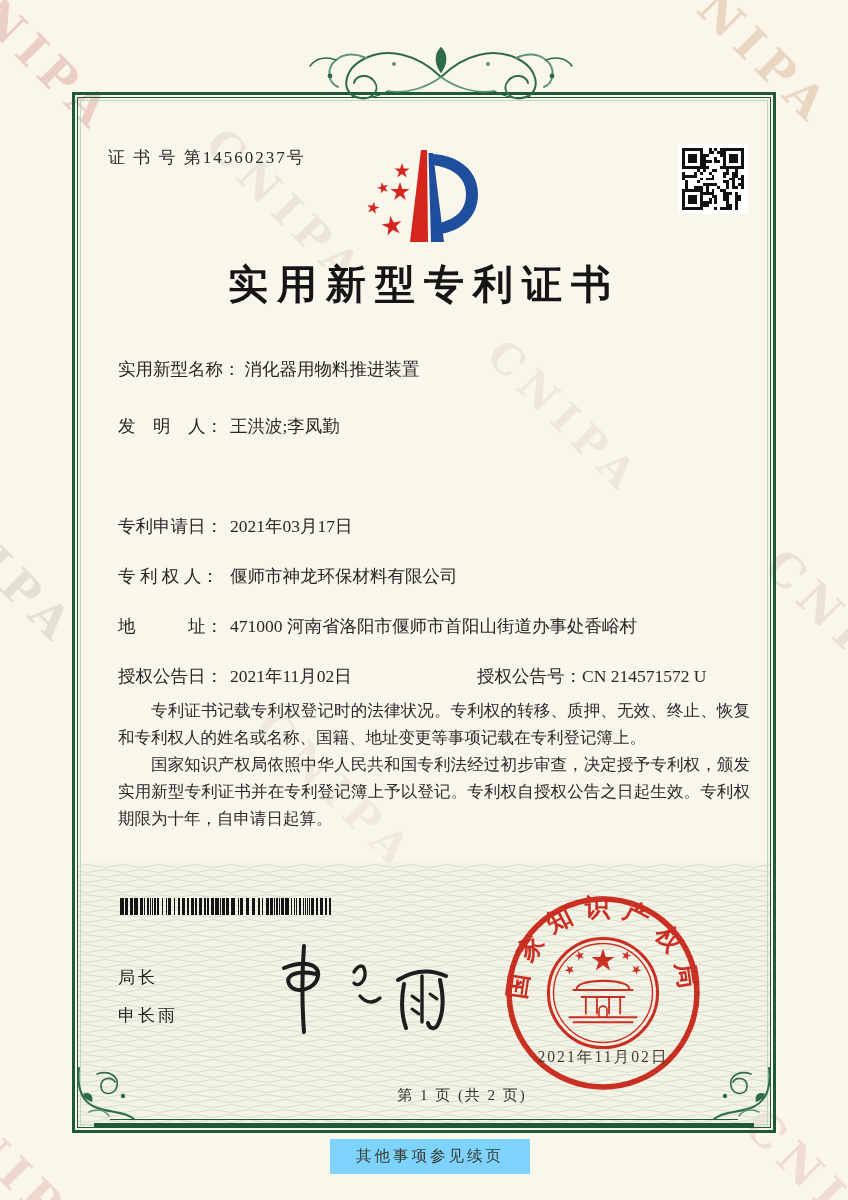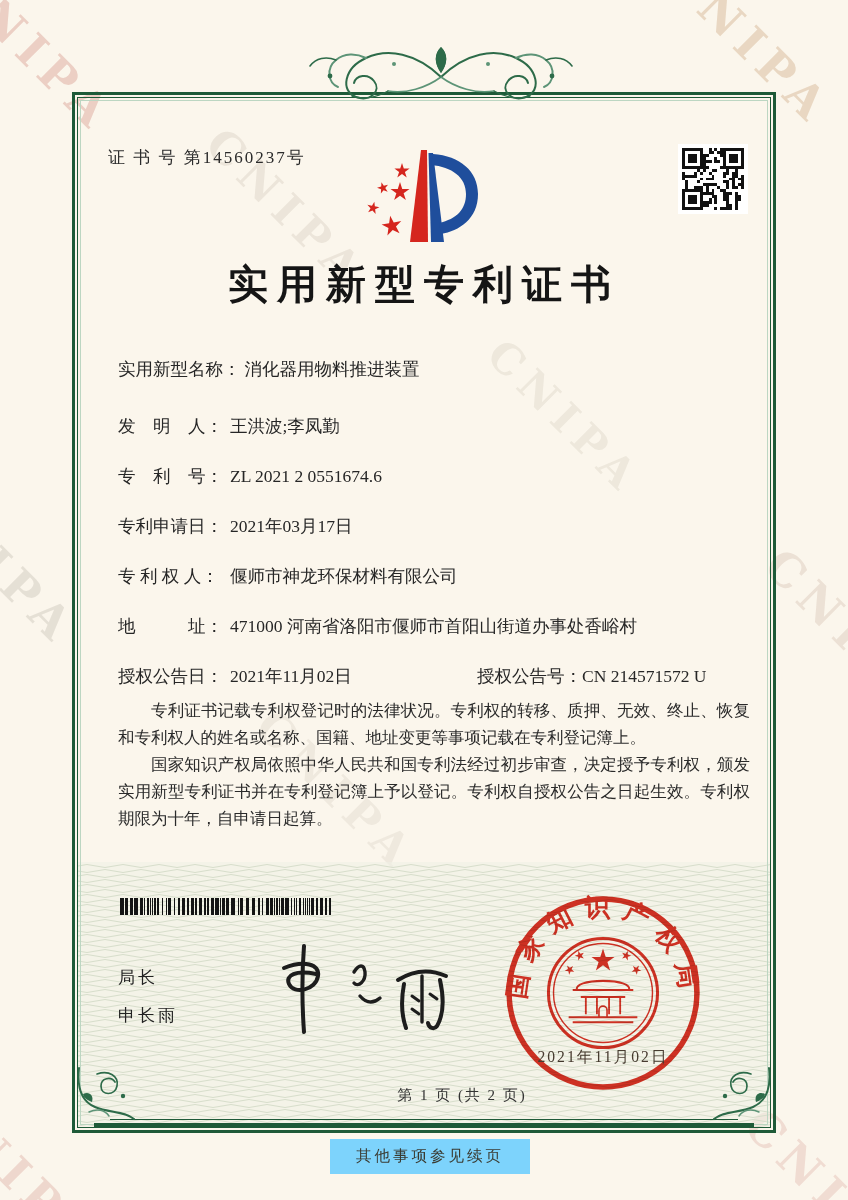--- a/index.html
+++ b/index.html
@@ -426,7 +426,6 @@
 
   <div class="fld f1"><span class="lab">发　明　人：</span><span class="val">王洪波;李凤勤</span></div>
   <div class="fld f0"><span class="lab">实用新型名称：</span><span class="val">消化器用物料推进装置</span></div>
-  <div class="fld f2"><span class="lab">专　利　号：</span><span class="val">ZL 2021 2 0551674.6</span></div>
   <div class="fld f3"><span class="lab">专利申请日：</span><span class="val">2021年03月17日</span></div>
   <div class="fld f4"><span class="lab">专 利 权 人：</span><span class="val">偃师市神龙环保材料有限公司</span></div>
   <div class="fld f5"><span class="lab">地　　　址：</span><span class="val">471000 河南省洛阳市偃师市首阳山街道办事处香峪村</span></div>

